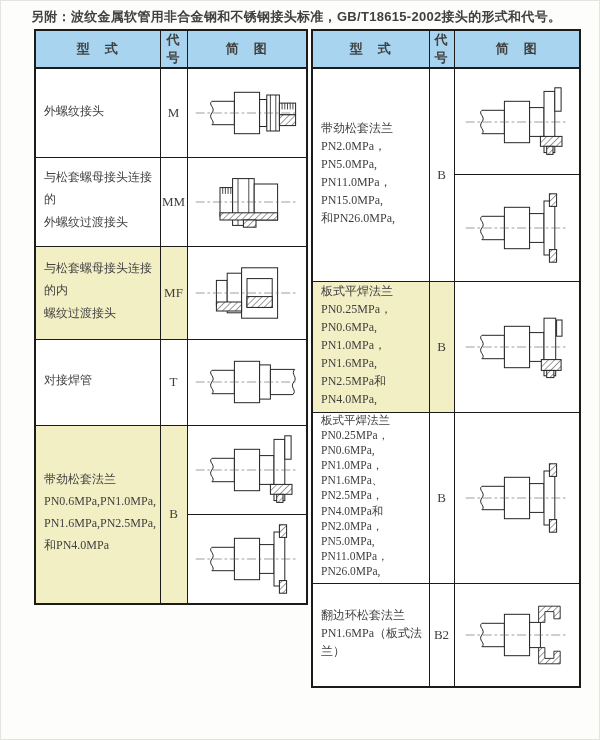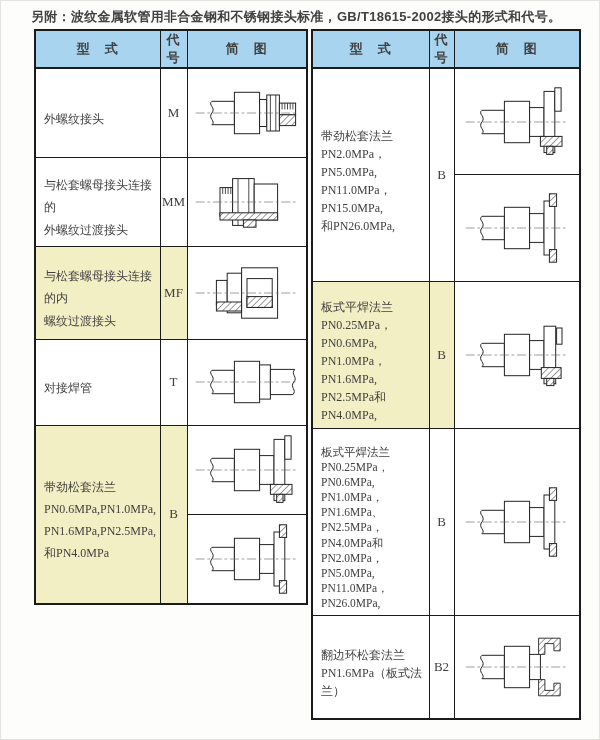--- a/index.html
+++ b/index.html
@@ -13,7 +13,7 @@
   th{background:#a9d4ef;font-size:13px;font-weight:bold;height:25px;border-bottom:2px solid #1b1b1b;
      letter-spacing:1px;}
   td.type{font-family:"Liberation Serif",serif;font-size:12px;line-height:1.85;
-          padding:16px 3px 4px 8px;white-space:pre-line;}
+          padding:0 3px 4px 8px;white-space:pre-line;}
   #rt td.type{line-height:1.5;margin-top:40px;}
   #rt tr.rr2 td.type{line-height:1.32;font-size:11.5px;}
   td.code{font-family:"Liberation Serif",serif;font-size:13px;text-align:center;}

